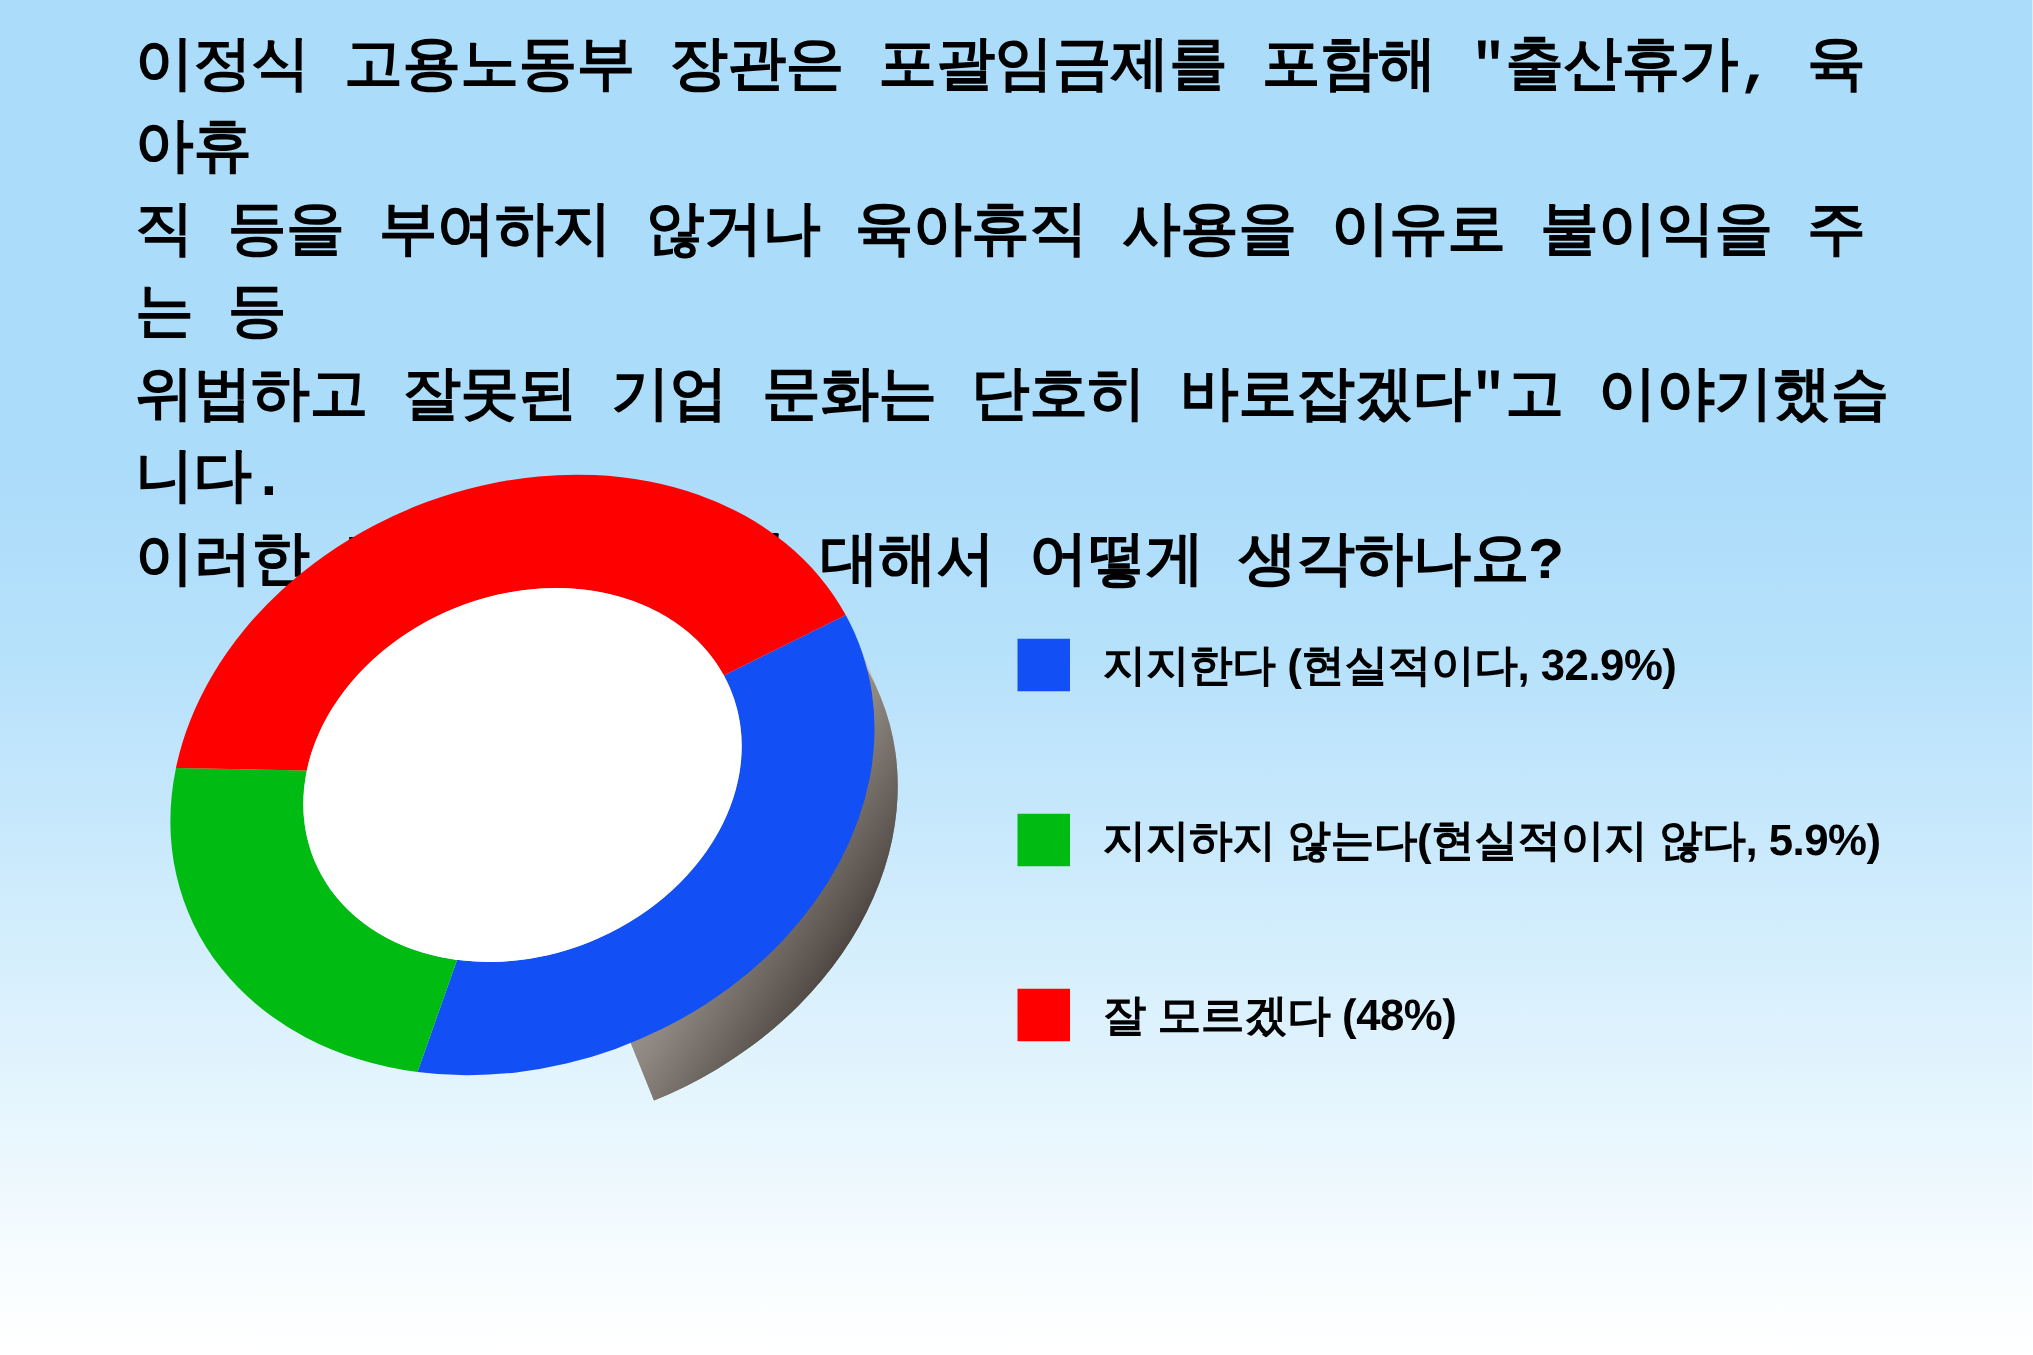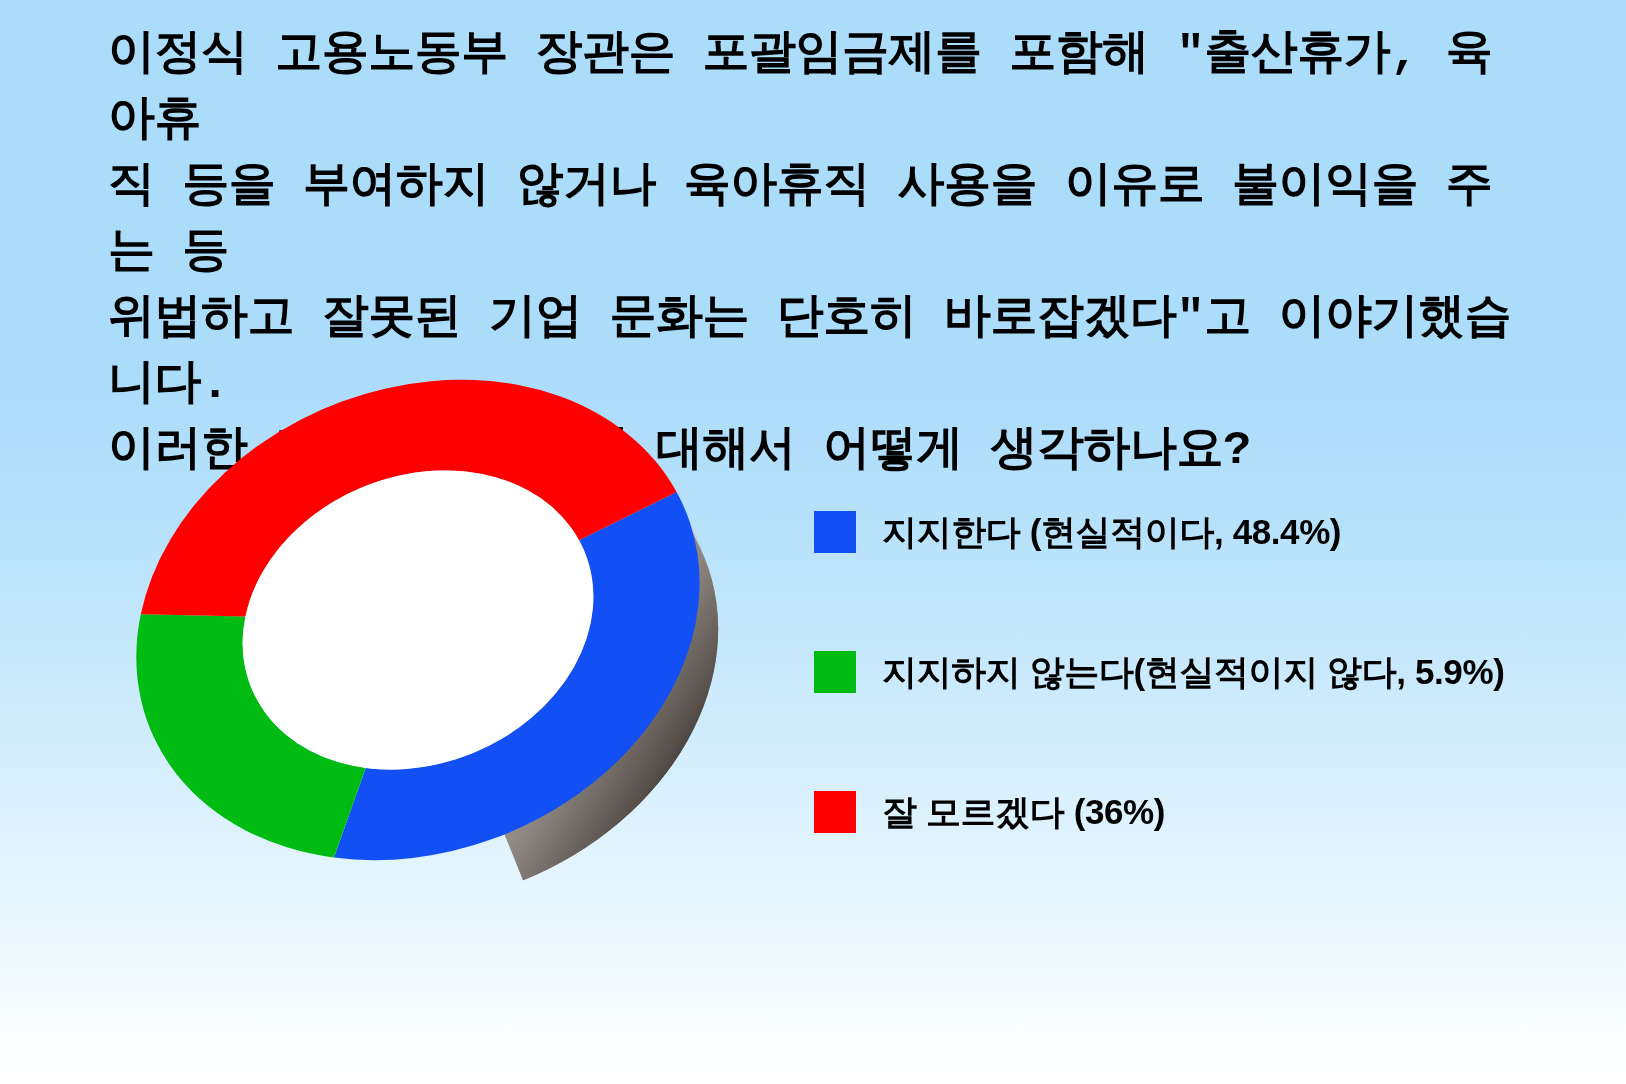--- a/index.html
+++ b/index.html
@@ -158,7 +158,7 @@
 
   <div class="legend-item">
     <span class="legend-swatch" style="background:#1250f5;"></span>
-    <span class="legend-label">지지한다 (현실적이다, 48.4%)</span>
+    <span class="legend-label">지지한다 (현실적이다, 32.9%)</span>
   </div>
 
   <div class="legend-item">

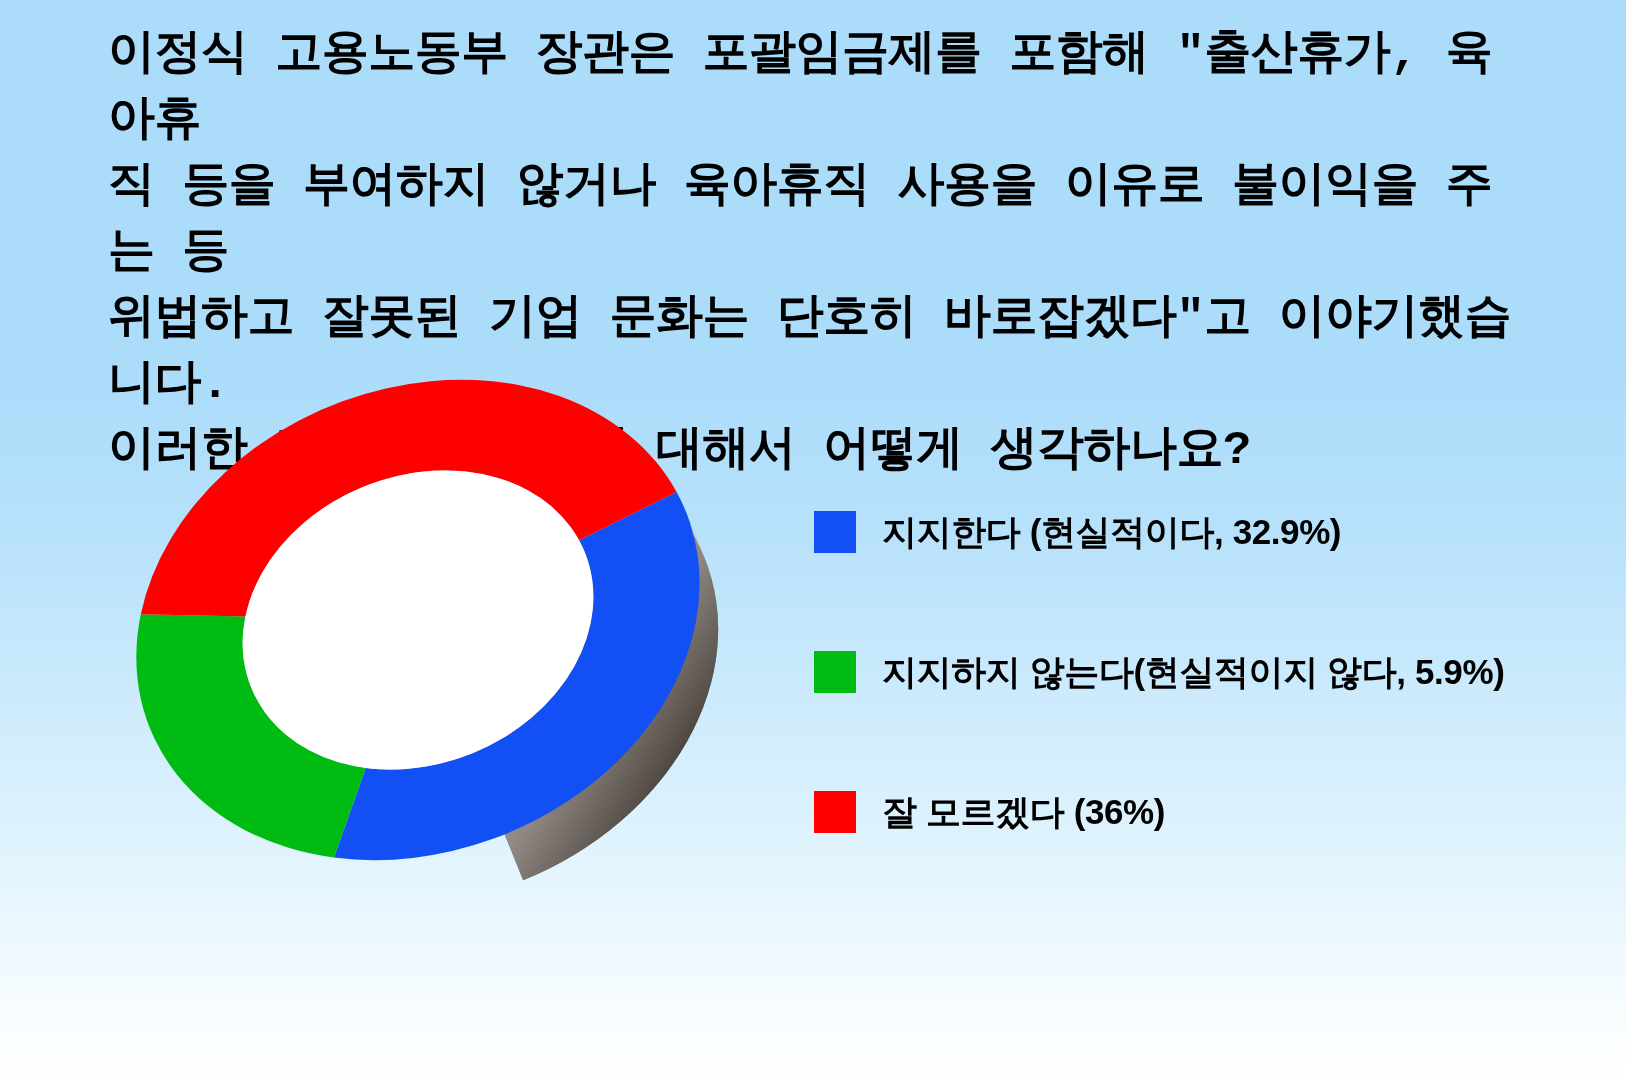--- a/index.html
+++ b/index.html
@@ -168,7 +168,7 @@
 
   <div class="legend-item">
     <span class="legend-swatch" style="background:#ff0000;"></span>
-    <span class="legend-label">잘 모르겠다 (36%)</span>
+    <span class="legend-label">잘 모르겠다 (48%)</span>
   </div>
 
 </div>

